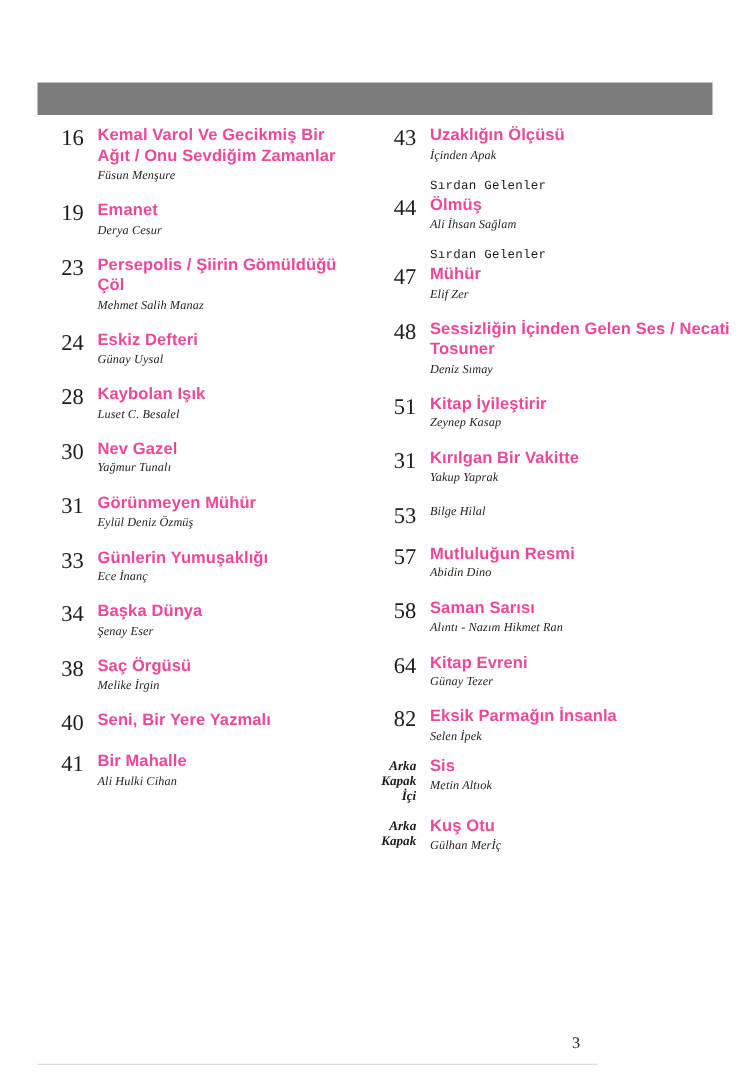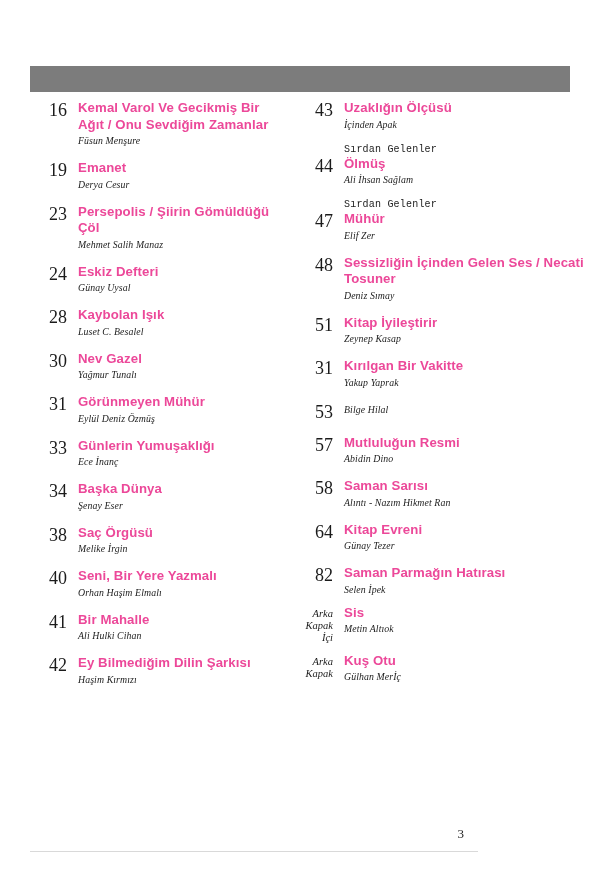--- a/index.html
+++ b/index.html
@@ -332,7 +332,7 @@
       <div class="entry tight">
         <div class="num">82</div>
         <div class="body">
-          <div class="title">Saman Parmağın Hatırası</div>
+          <div class="title">Eksik Parmağın İnsanla</div>
           <div class="author">Selen İpek</div>
         </div>
       </div>

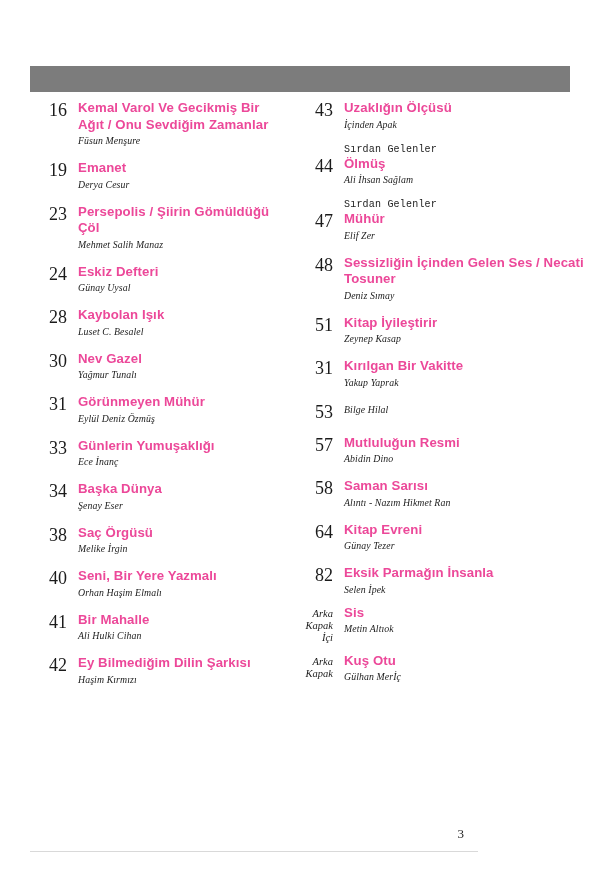--- a/index.html
+++ b/index.html
@@ -224,7 +224,6 @@
         <div class="num">40</div>
         <div class="body">
           <div class="title">Seni, Bir Yere Yazmalı</div>
-          <div class="author">Orhan Haşim Elmalı</div>
         </div>
       </div>
 

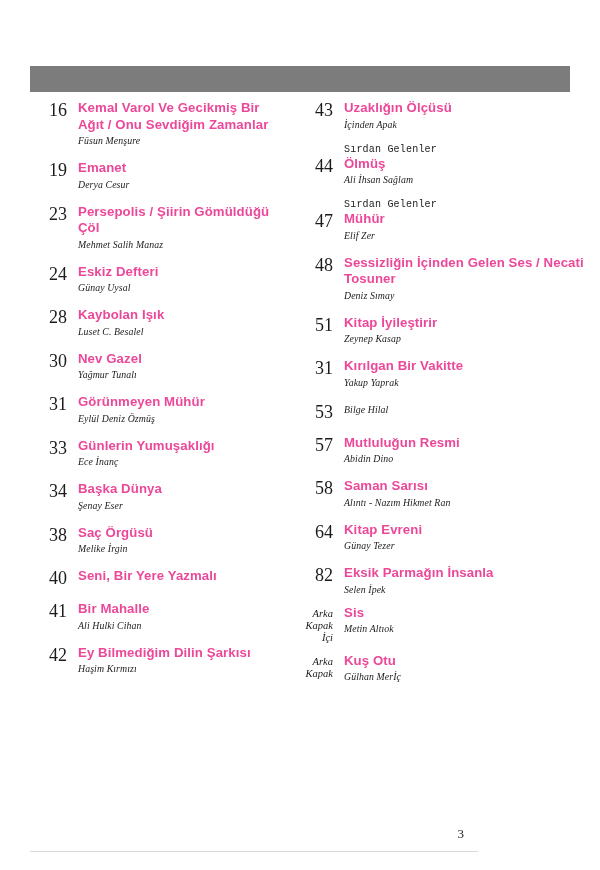--- a/index.html
+++ b/index.html
@@ -75,6 +75,7 @@
     line-height: 12px;
     text-align: right;
     padding-top: 3px;
+    font-weight: bold;
   }
   .entry .body {
     flex: 1 1 auto;

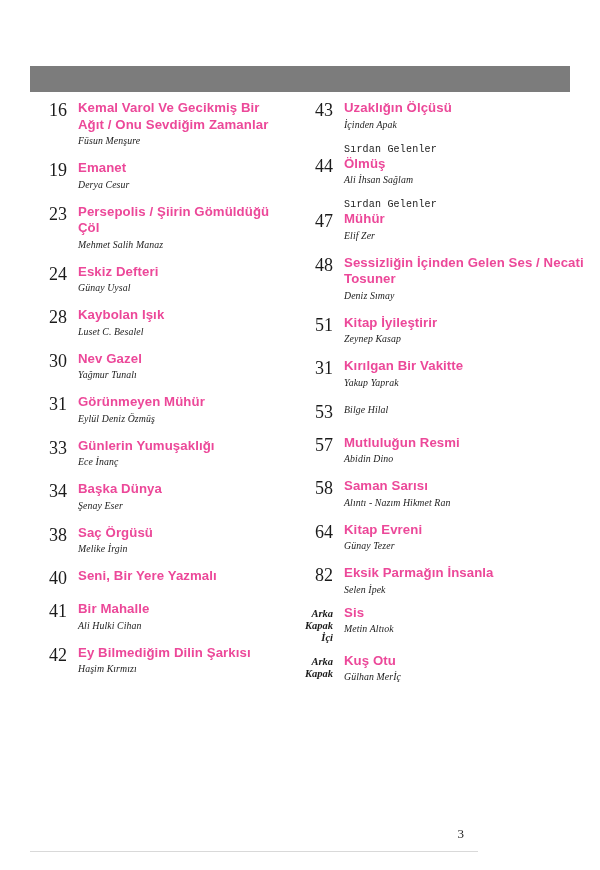--- a/index.html
+++ b/index.html
@@ -236,13 +236,6 @@
         </div>
       </div>
 
-      <div class="entry">
-        <div class="num">42</div>
-        <div class="body">
-          <div class="title">Ey Bilmediğim Dilin Şarkısı</div>
-          <div class="author">Haşim Kırmızı</div>
-        </div>
-      </div>
 
     </div>
 

